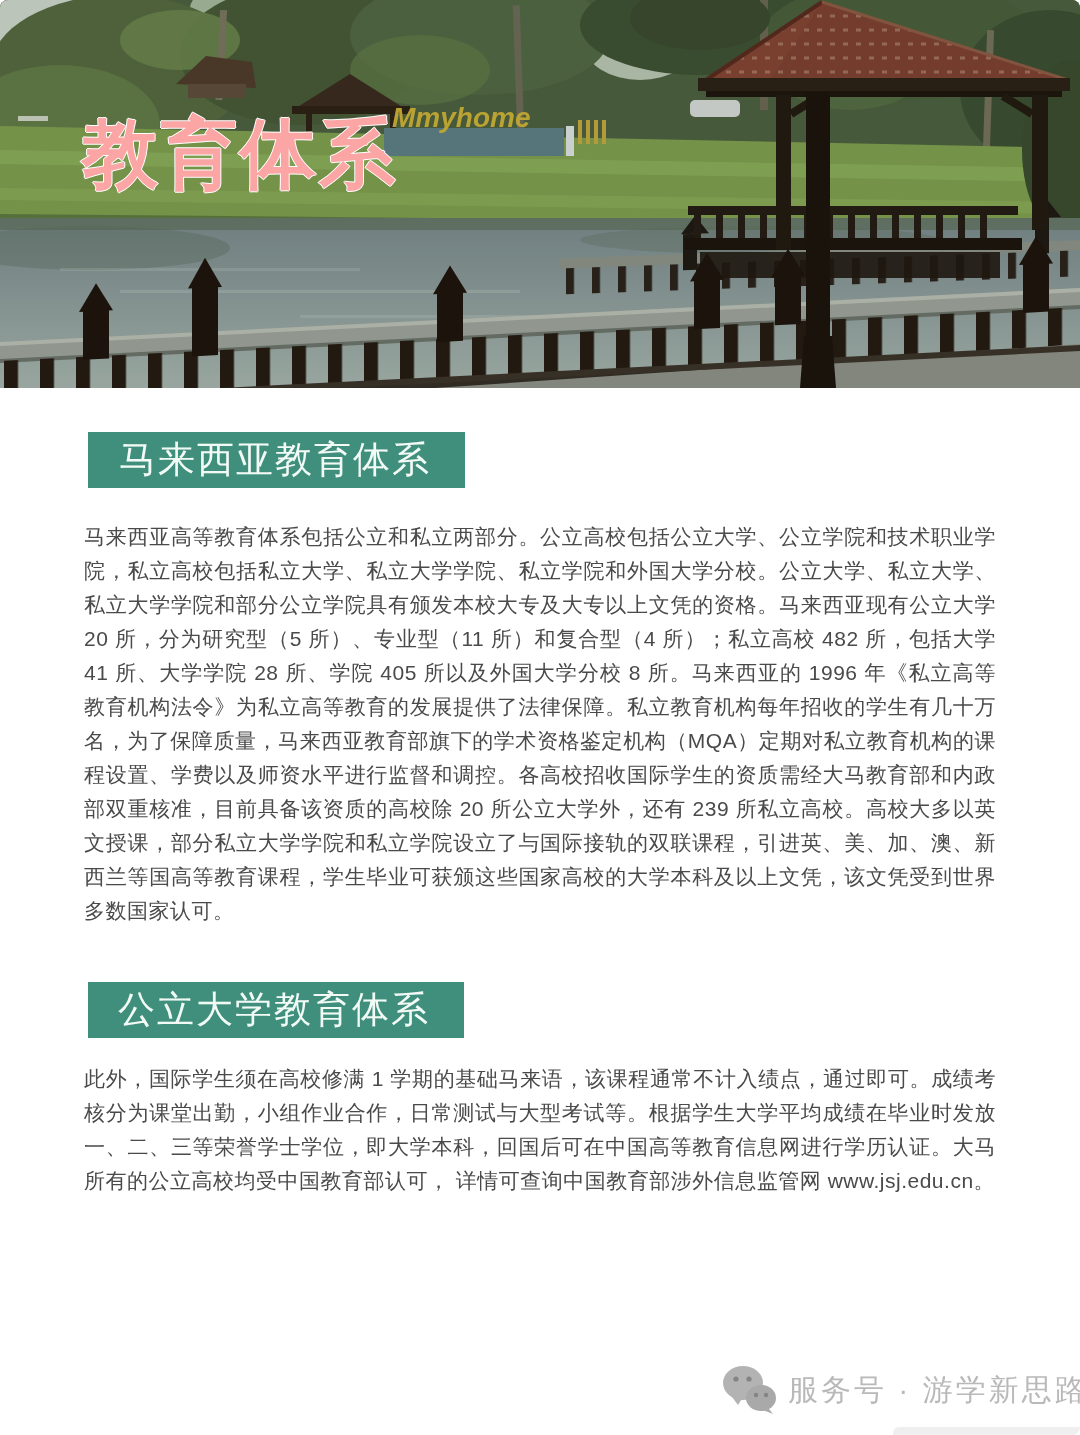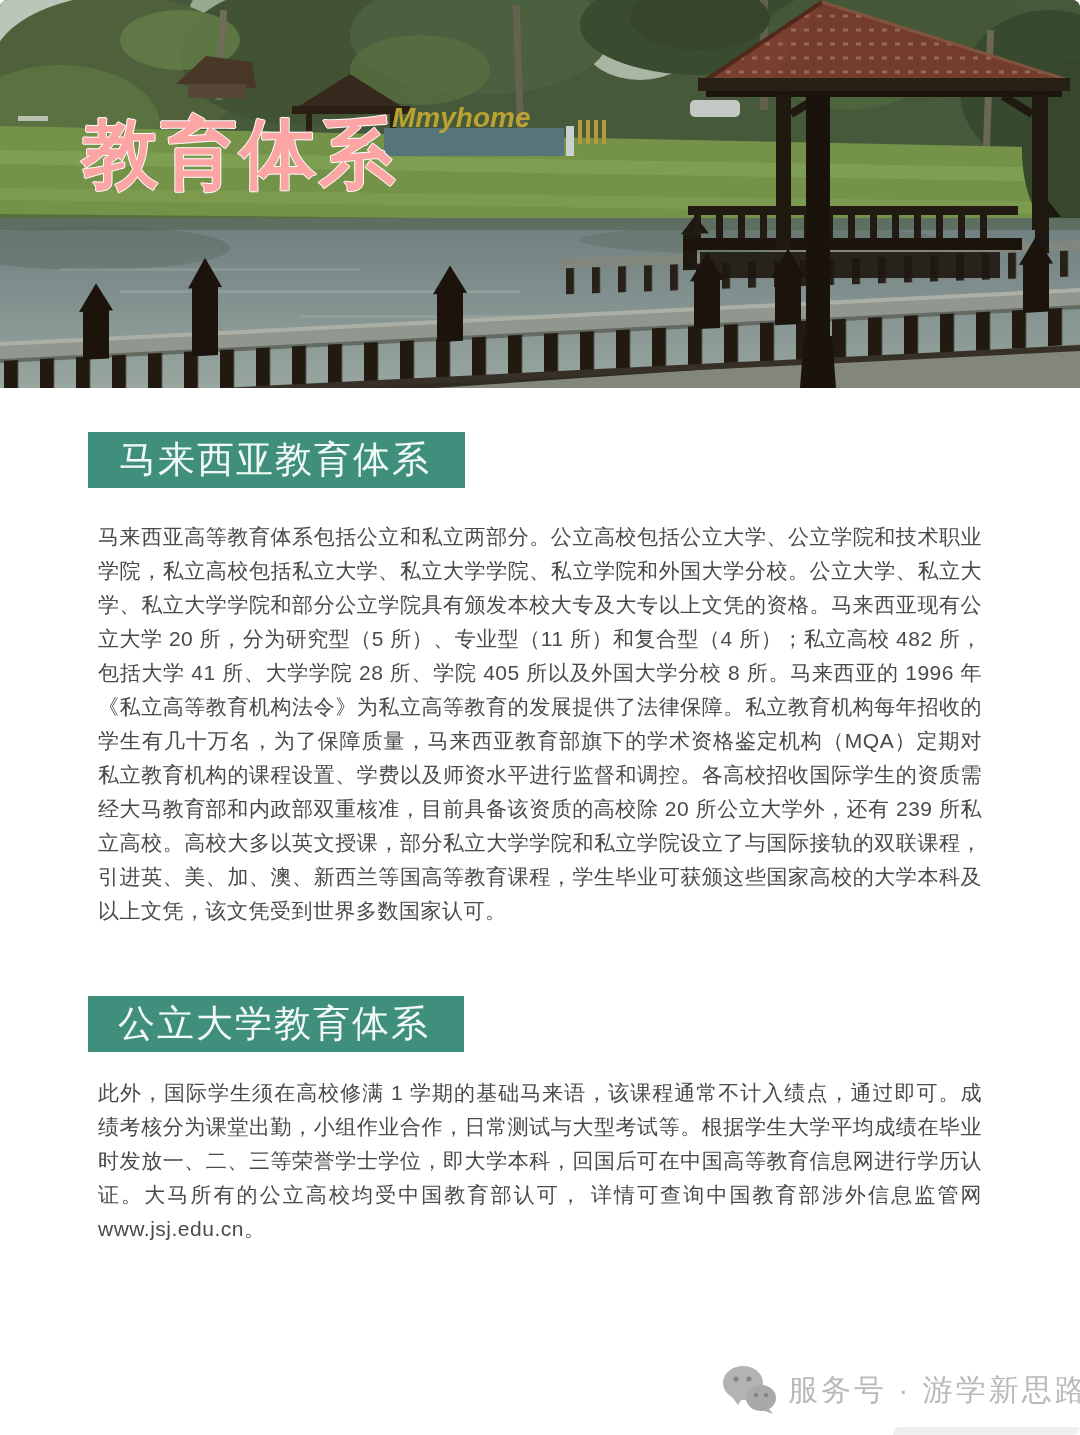--- a/index.html
+++ b/index.html
@@ -30,7 +30,7 @@
   section[data-name="section-malaysia-education"] .sec-head{margin-top:44px;margin-left:6px;padding-left:31px;}
   section[data-name="section-public-university"] .sec-head{margin-top:52px;margin-left:6px;}
   .para{
-    margin:16px;font-size:21px;line-height:34px;letter-spacing:0.5px;
+    margin:2px;font-size:21px;line-height:34px;letter-spacing:0.5px;
     text-align:justify;color:#4a4a4a;font-weight:400;
   }
   .para.p-first{margin-top:32px;}

